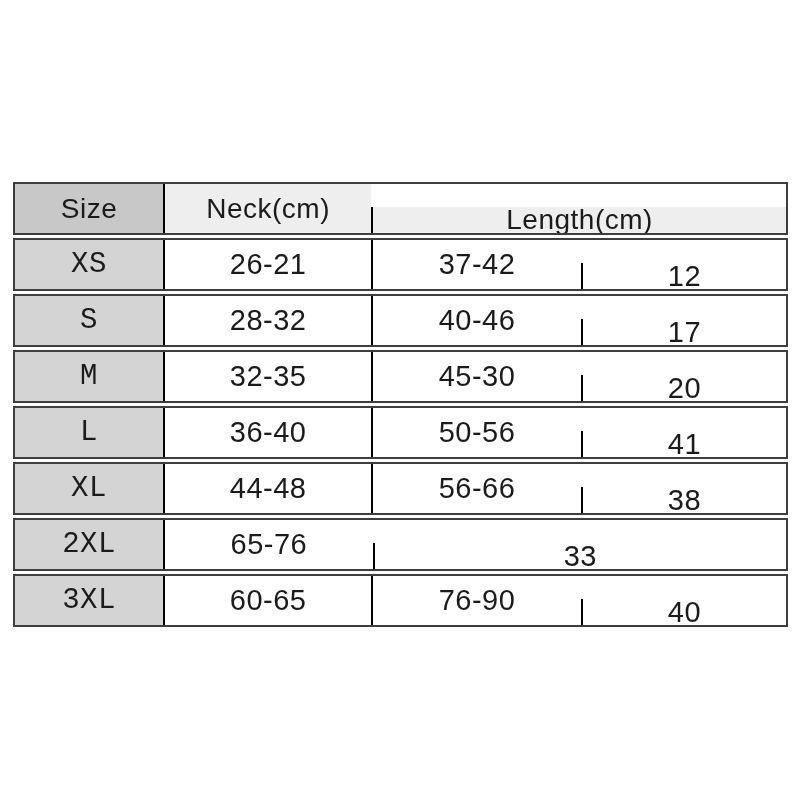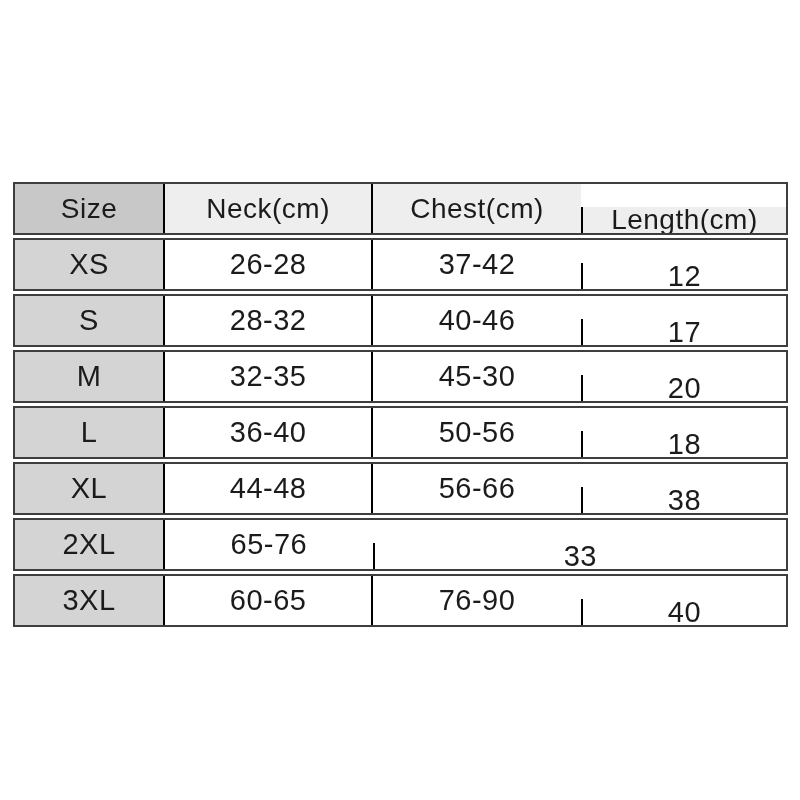--- a/index.html
+++ b/index.html
@@ -70,7 +70,6 @@
     <div class="t-row header-row">
       <div class="t-cell col-size">Size</div>
       <div class="t-cell col-neck">Neck(cm)</div>
-      <div class="t-cell col-chest">Chest(cm)</div>
       <div class="t-cell col-length">Length(cm)</div>
     </div>
 

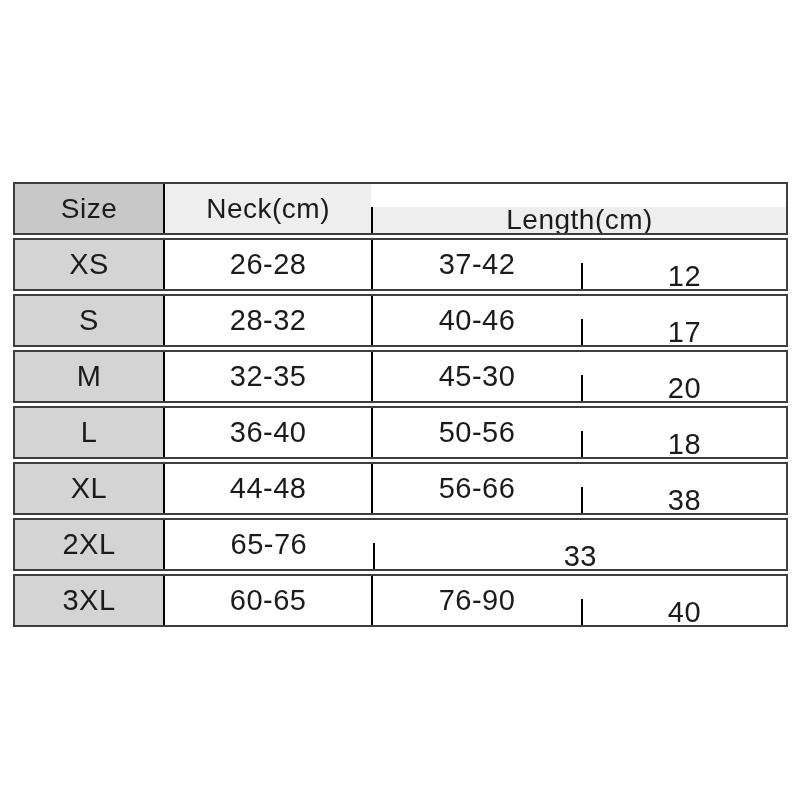--- a/index.html
+++ b/index.html
@@ -59,6 +59,7 @@
   }
   .data-row .col-size {
     background: #d4d4d4;
+    font-family: Liberation Mono, monospace;
   }
 </style>
 </head>

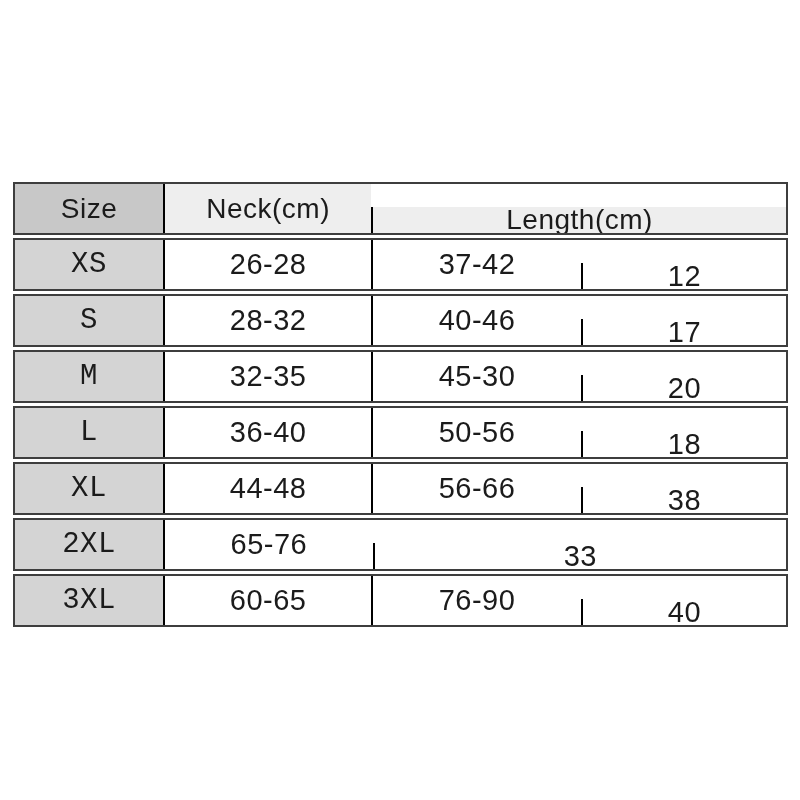--- a/index.html
+++ b/index.html
@@ -76,7 +76,7 @@
 
     <div class="t-row data-row">
       <div class="t-cell col-size">XS</div>
-      <div class="t-cell col-neck">26-28</div>
+      <div class="t-cell col-neck">26-21</div>
       <div class="t-cell col-chest">37-42</div>
       <div class="t-cell col-length">12</div>
     </div>

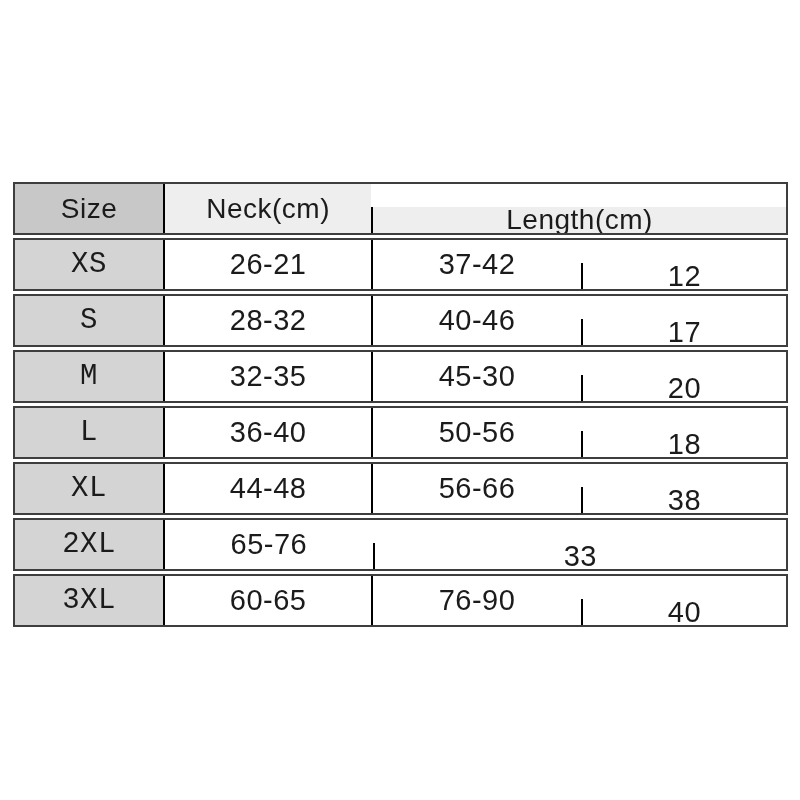--- a/index.html
+++ b/index.html
@@ -99,7 +99,7 @@
       <div class="t-cell col-size">L</div>
       <div class="t-cell col-neck">36-40</div>
       <div class="t-cell col-chest">50-56</div>
-      <div class="t-cell col-length">18</div>
+      <div class="t-cell col-length">41</div>
     </div>
 
     <div class="t-row data-row">

